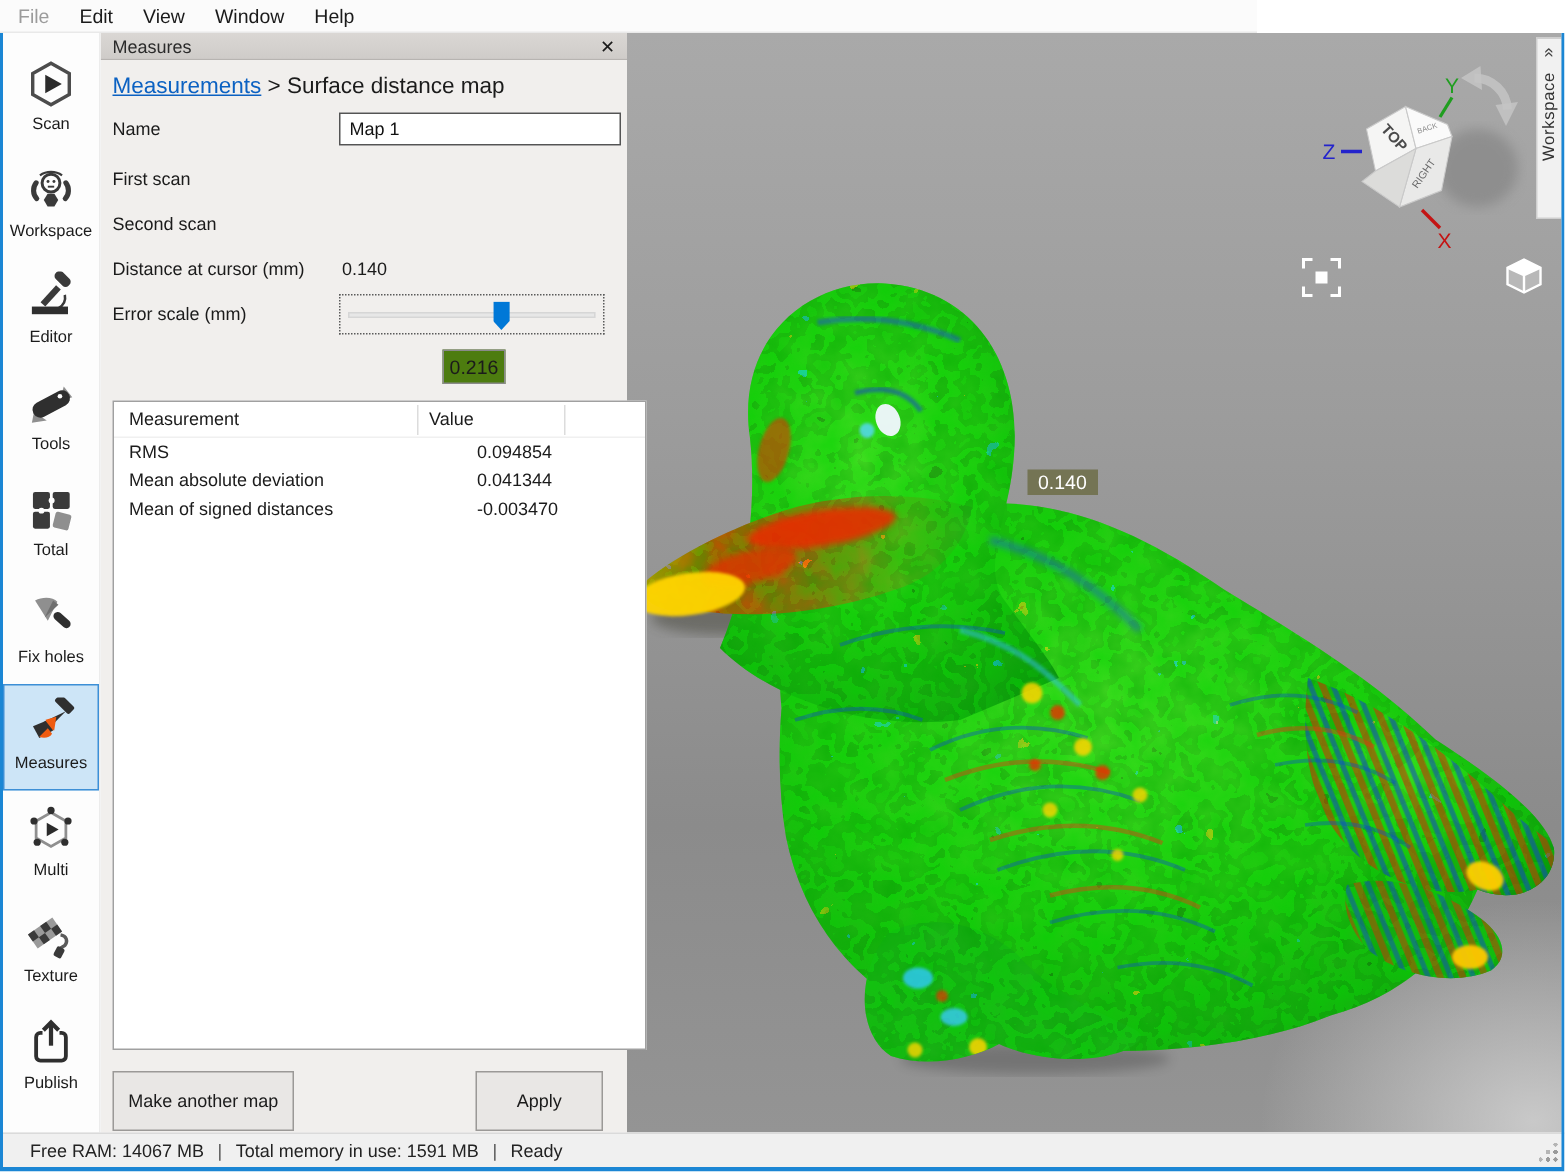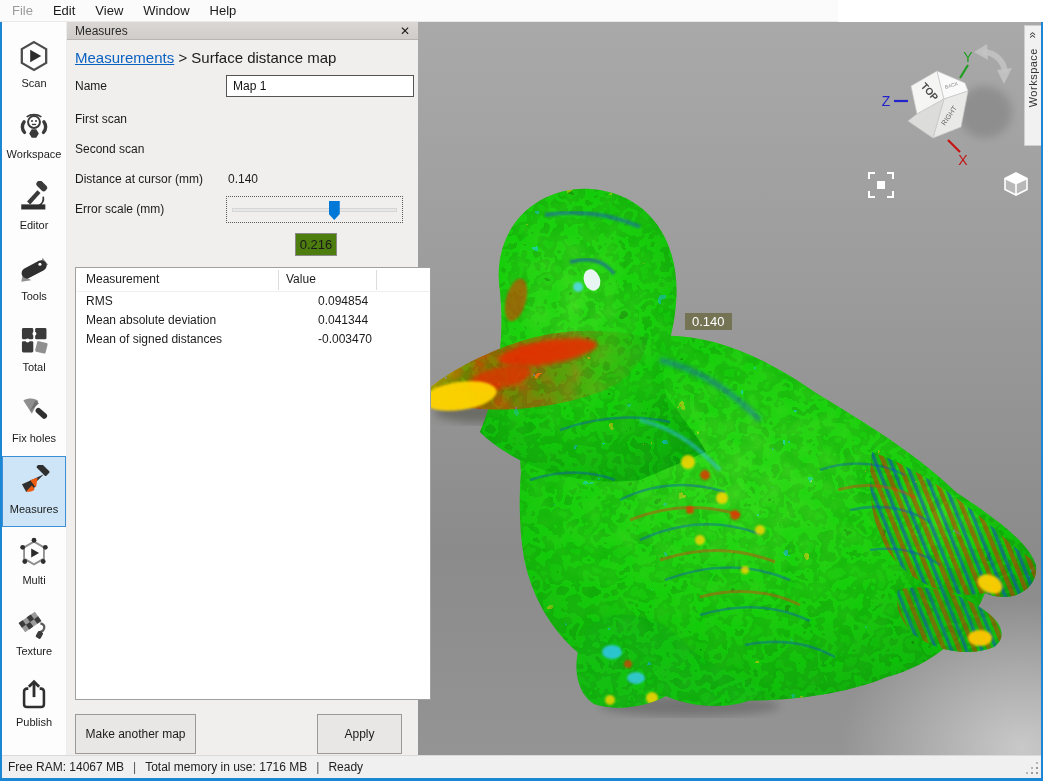--- a/index.html
+++ b/index.html
@@ -87,7 +87,7 @@
   
   .statusbar { position:absolute; left:0; top:755px; width:1043px; height:23px;
     background:#f0f0f0; border-top:1px solid #dadada; display:flex; align-items:center;
-    padding-left:8px; font-size:12px; color:#222; z-index:25; }
+    padding-left:20px; font-size:12px; color:#222; z-index:25; }
   .statusbar .sep { margin:0 9px; color:#555; }
   .resize-grip { position:absolute; right:4px; bottom:3px; width:13px; height:13px;
     background:

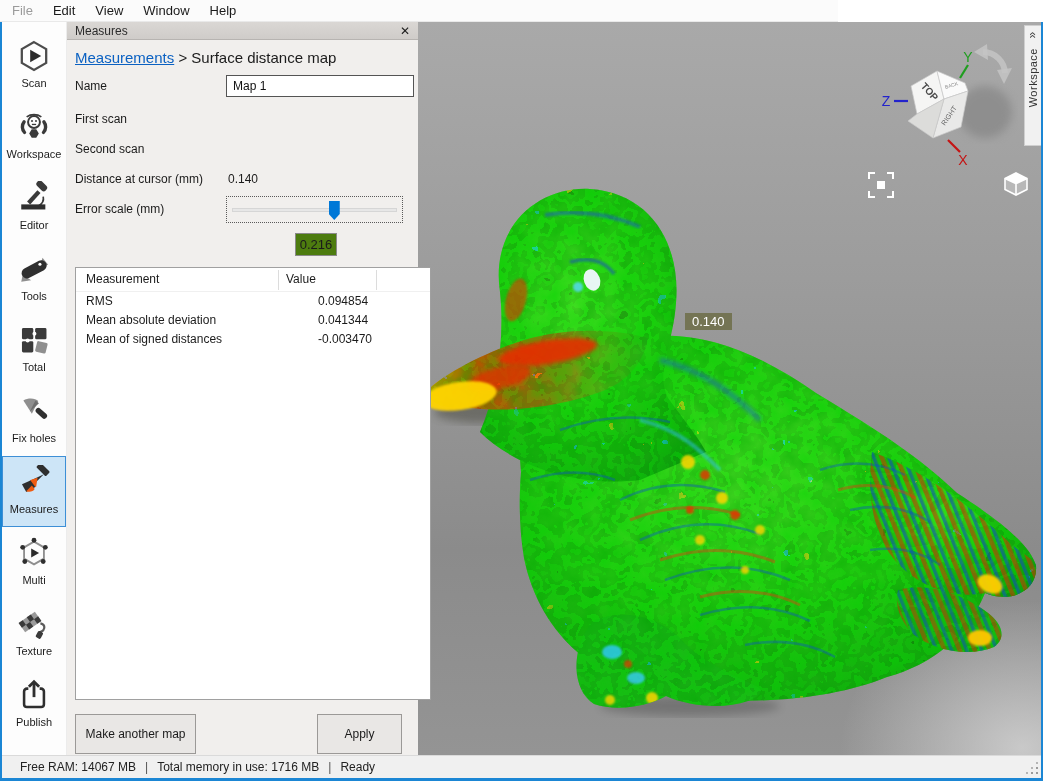--- a/index.html
+++ b/index.html
@@ -479,7 +479,7 @@
 <div class="statusbar">
   <span>Free RAM: 14067 MB</span>
   <span class="sep">|</span>
-  <span>Total memory in use: 1716 MB</span>
+  <span>Total memory in use: 1591 MB</span>
   <span class="sep">|</span>
   <span>Ready</span>
   <span class="resize-grip"></span>

